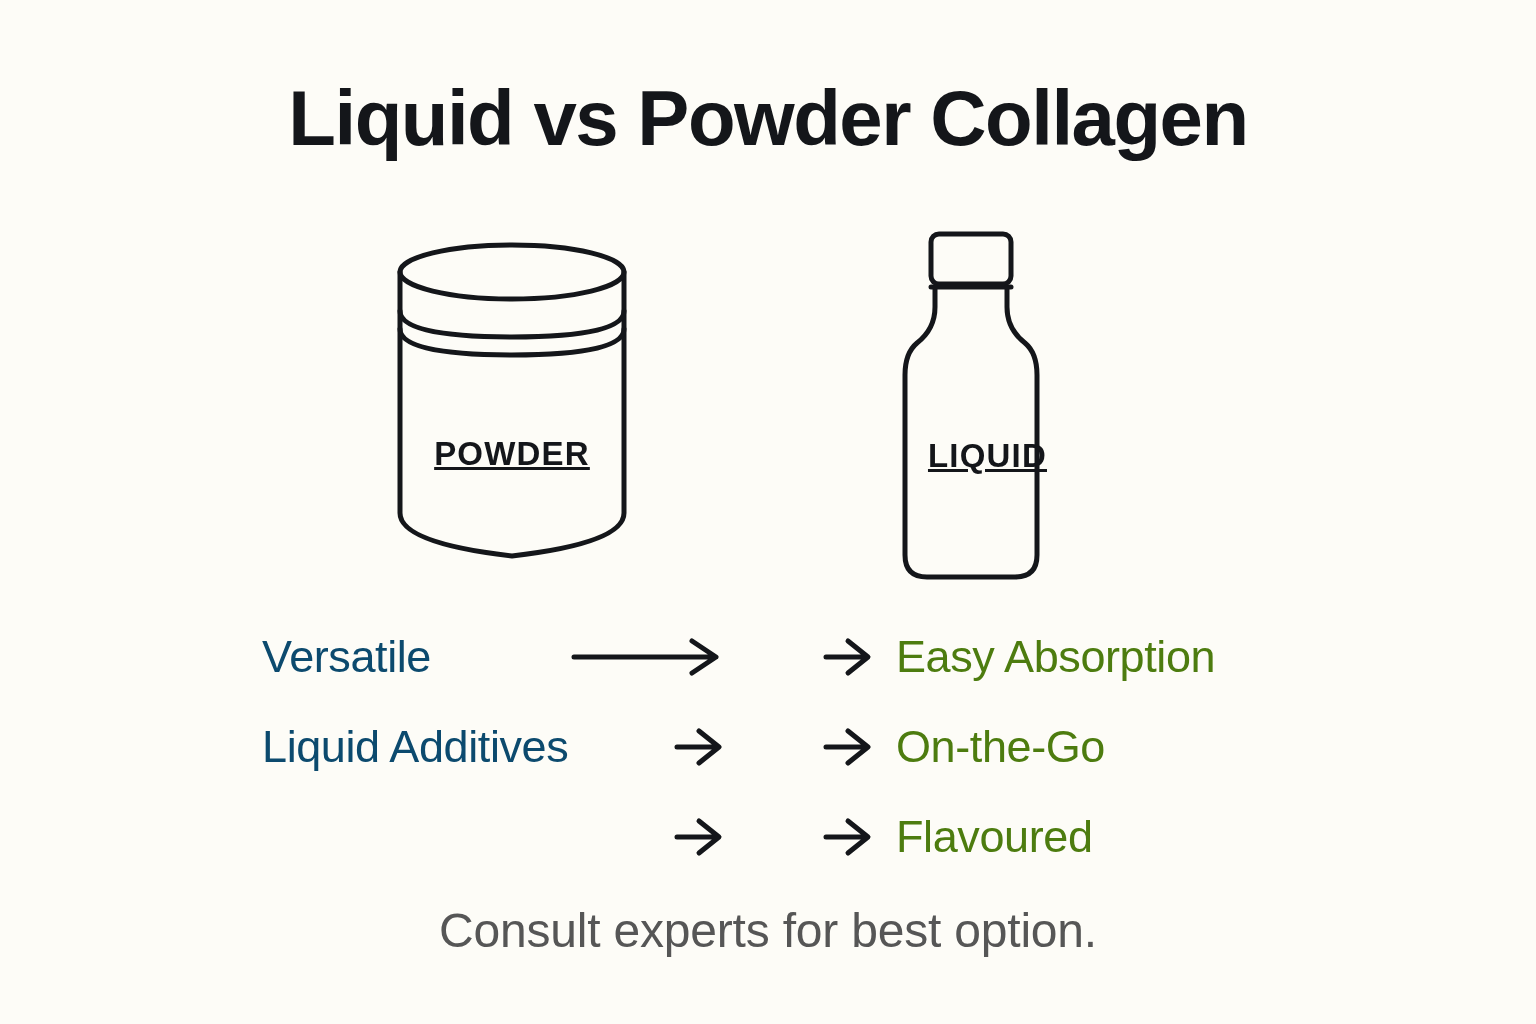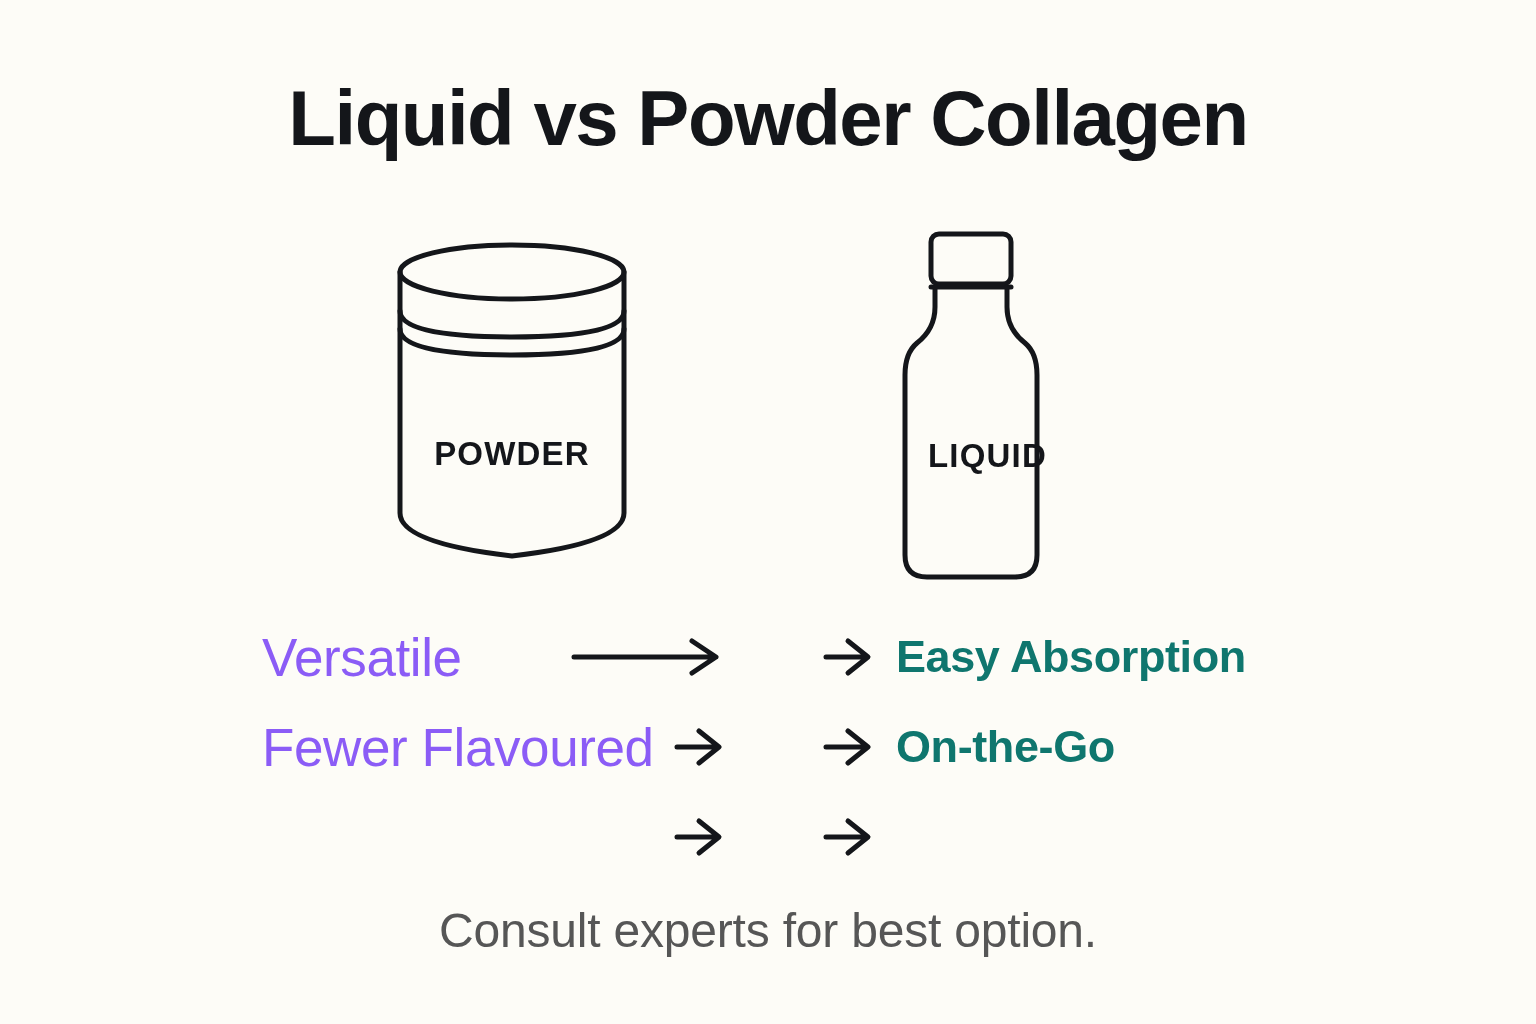--- a/index.html
+++ b/index.html
@@ -62,6 +62,7 @@
     letter-spacing: 1.2px;
     color: #14161a;
     white-space: nowrap;
+    text-decoration: underline;
   }
   .jar-label {
     top: 210px;

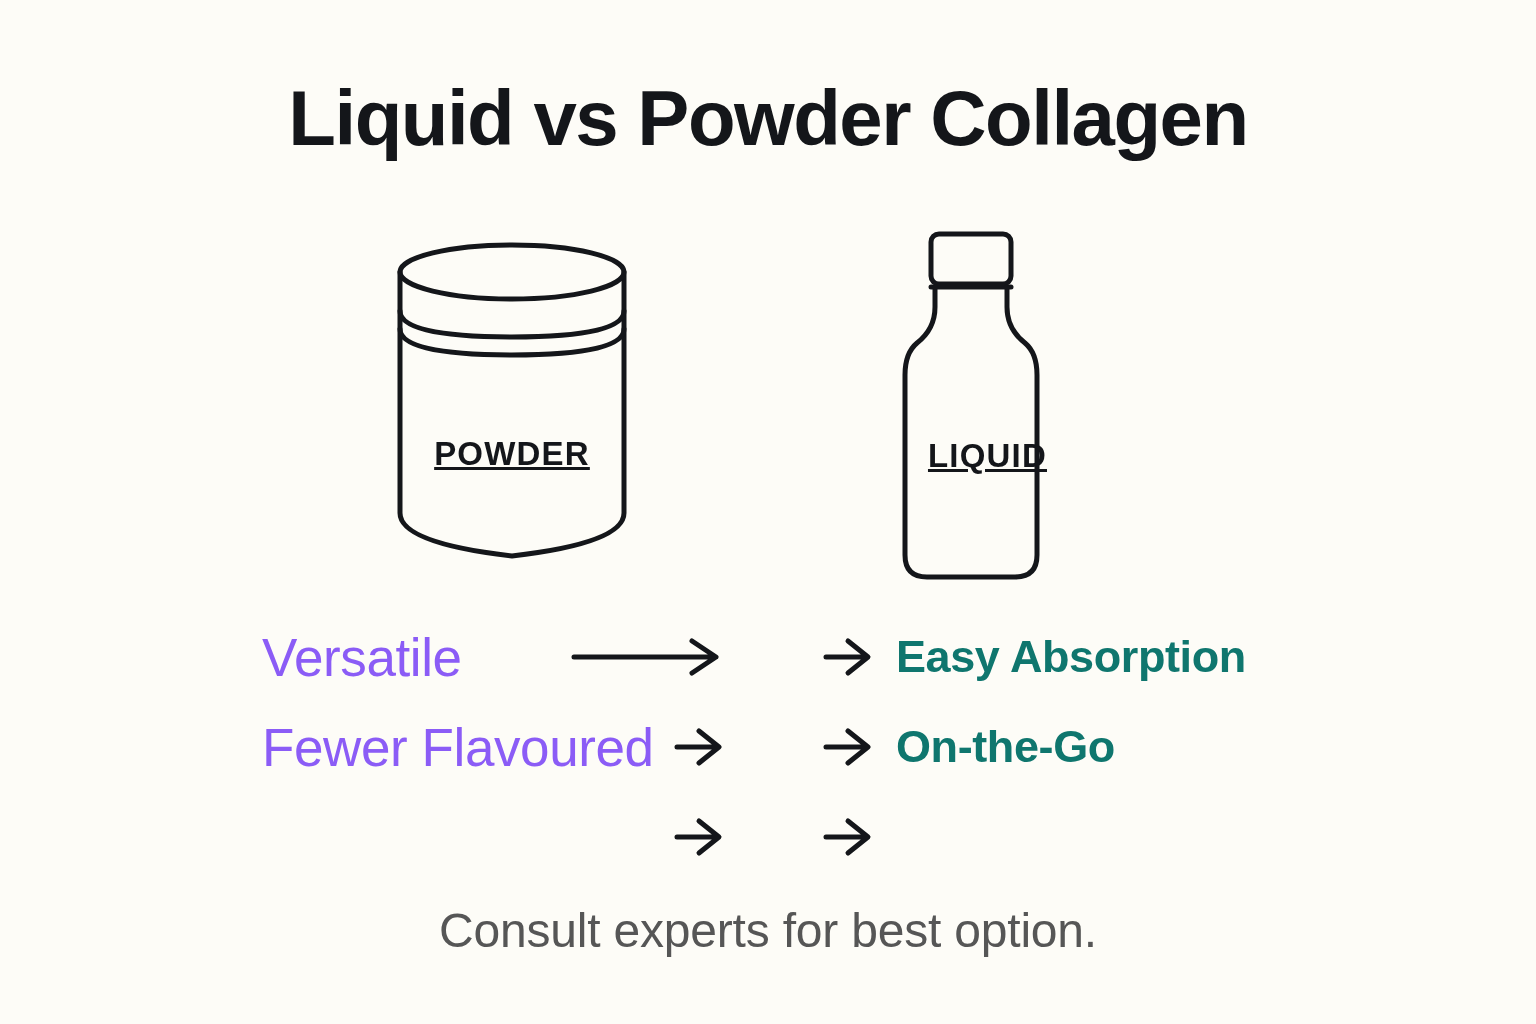--- a/index.html
+++ b/index.html
@@ -94,10 +94,10 @@
     height: 90px;
     display: flex;
     align-items: center;
-    font-size: 53px;
+    font-size: 45px;
     font-weight: 400;
     letter-spacing: -0.4px;
-    color: #8b5cf6;
+    color: #0c4a6e;
     white-space: nowrap;
   }
   .fmid {

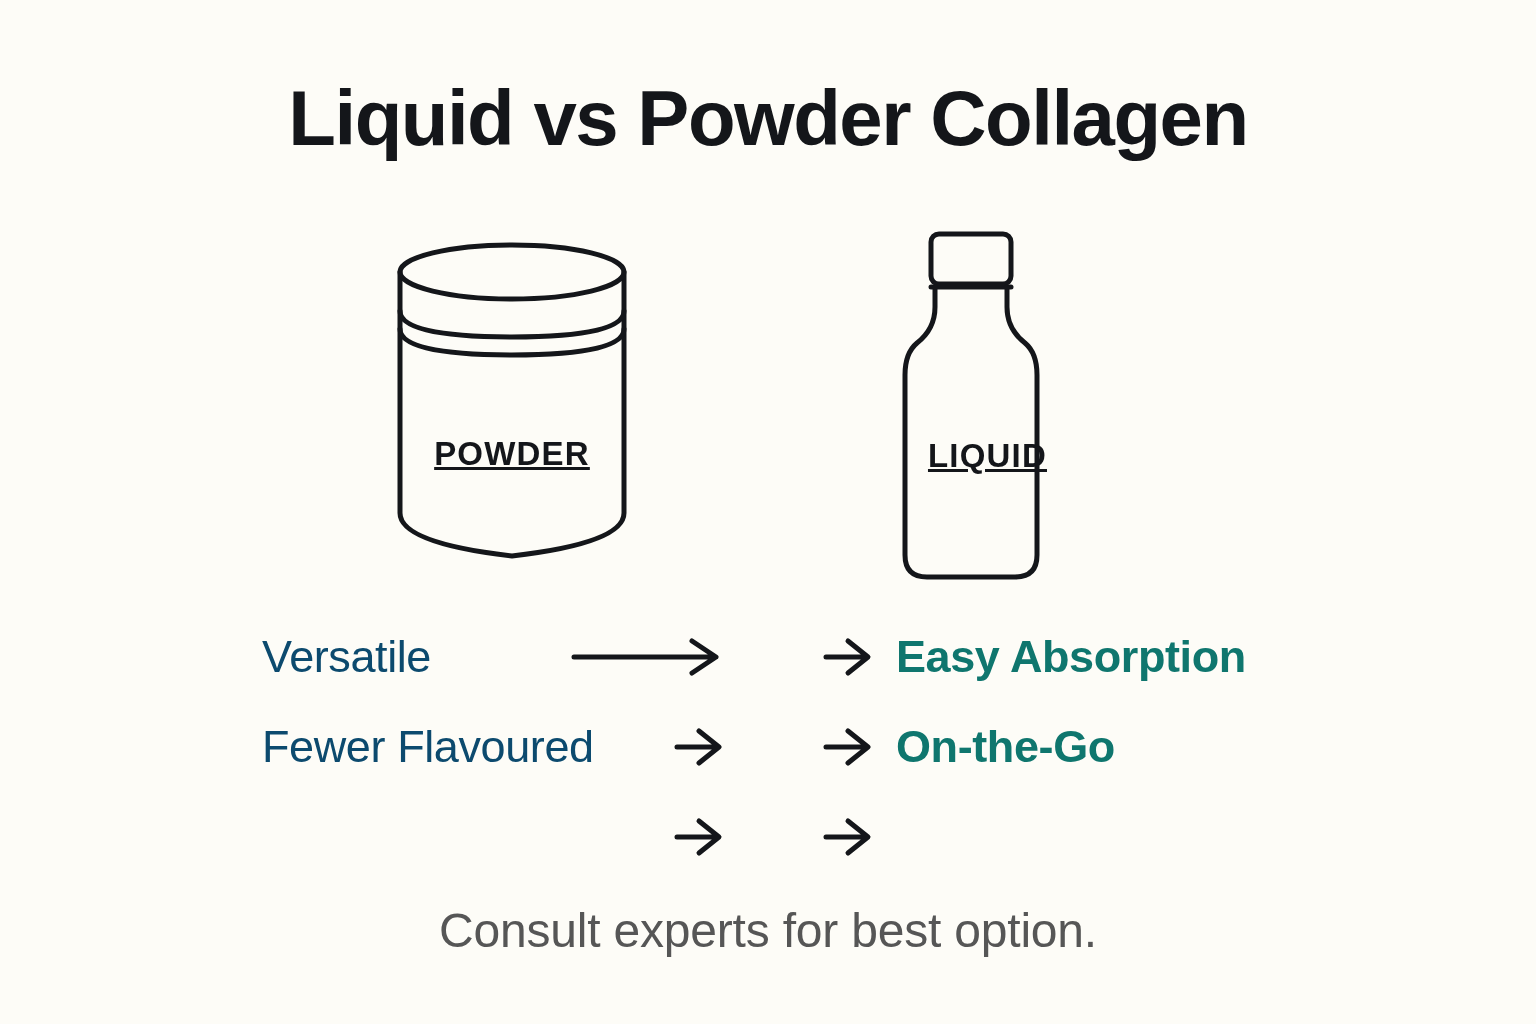--- a/index.html
+++ b/index.html
@@ -122,9 +122,9 @@
   }
   .fright-text {
     font-size: 45px;
-    font-weight: 700;
+    font-weight: 400;
     letter-spacing: -0.4px;
-    color: #0f766e;
+    color: #4d7c0f;
   }
   .arrow-svg { display: block; }
 

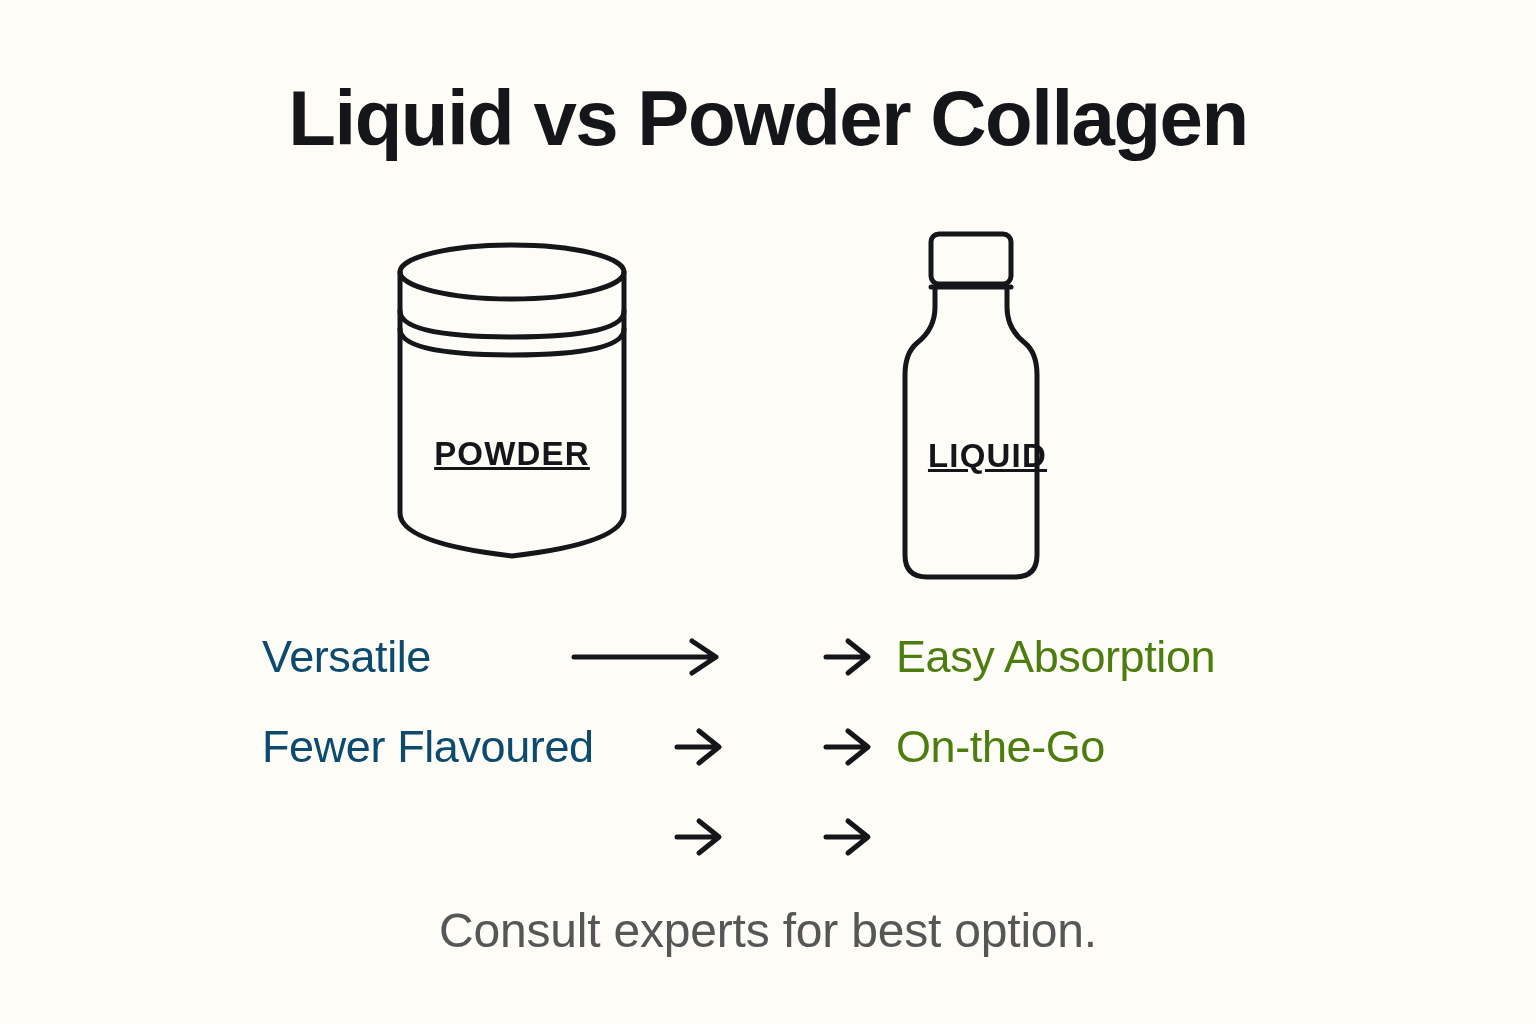--- a/index.html
+++ b/index.html
@@ -207,7 +207,7 @@
     </div>
 
     <div class="frow">
-      <div class="fleft">Fewer Flavoured</div>
+      <div class="fleft">Liquid Additives</div>
       <div class="fmid">
         <svg class="arrow-svg" width="52" height="44" viewBox="0 0 52 44">
           <path d="M4 22 L42 22 M26 6 L46 22 L26 38" fill="none" stroke="#14161a" stroke-width="5" stroke-linecap="round" stroke-linejoin="round"></path>

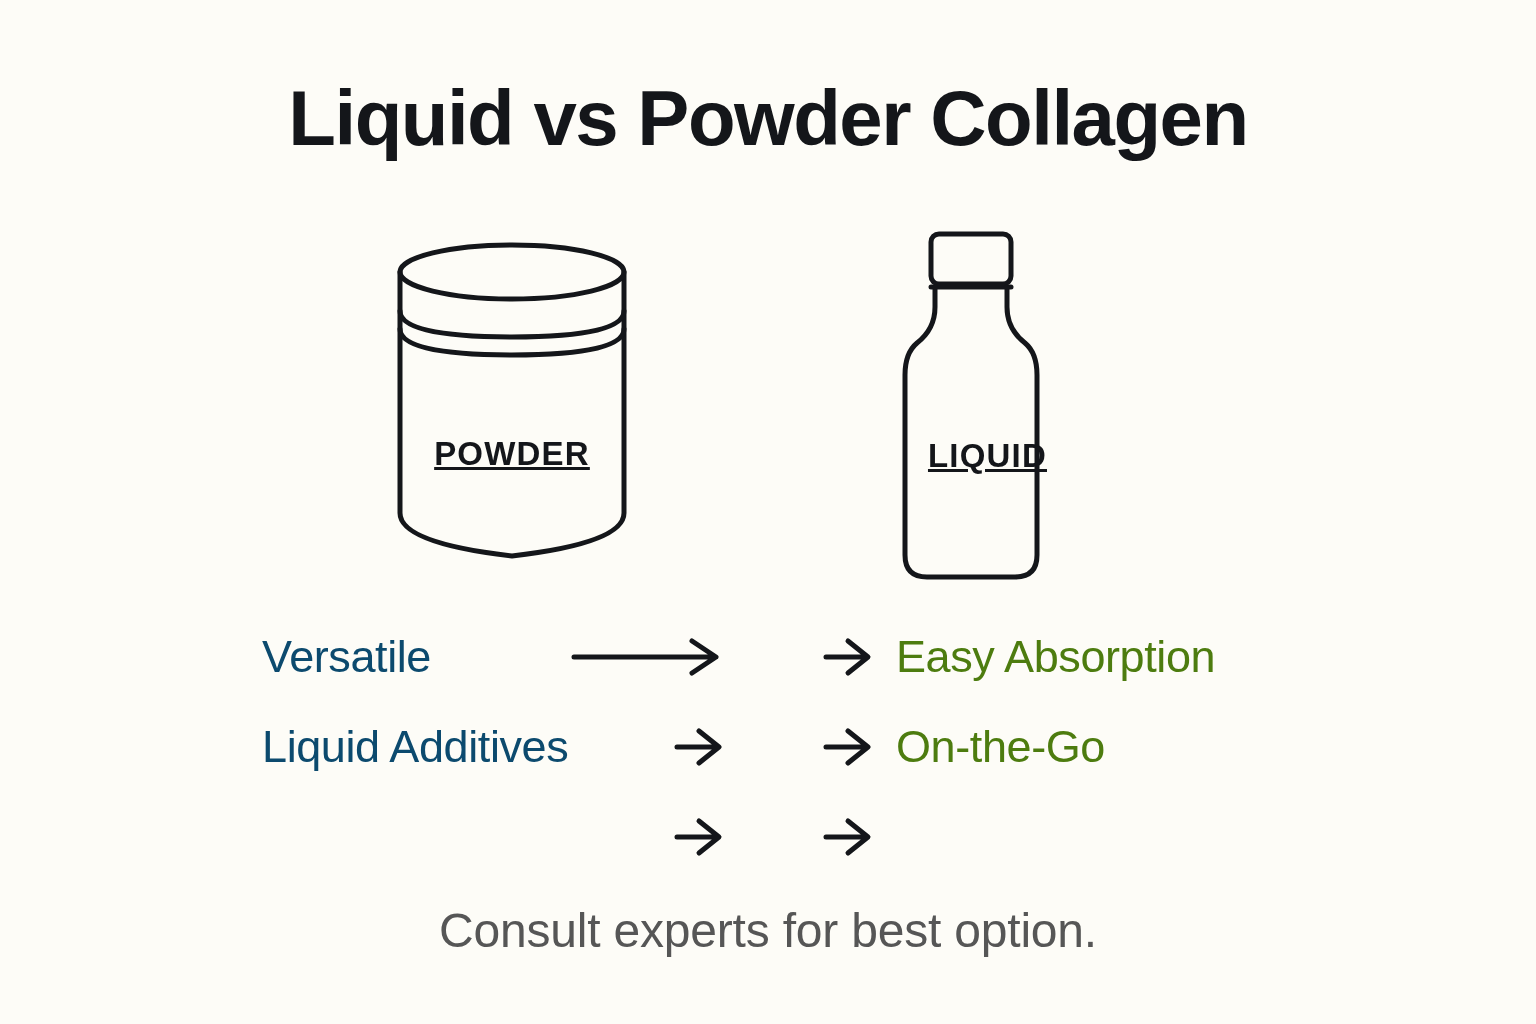--- a/index.html
+++ b/index.html
@@ -231,6 +231,7 @@
         <svg class="arrow-svg" width="52" height="44" viewBox="0 0 52 44">
           <path d="M4 22 L42 22 M26 6 L46 22 L26 38" fill="none" stroke="#14161a" stroke-width="5" stroke-linecap="round" stroke-linejoin="round"></path>
         </svg>
+        <span class="fright-text">Flavoured</span>
       </div>
     </div>
   </div>

